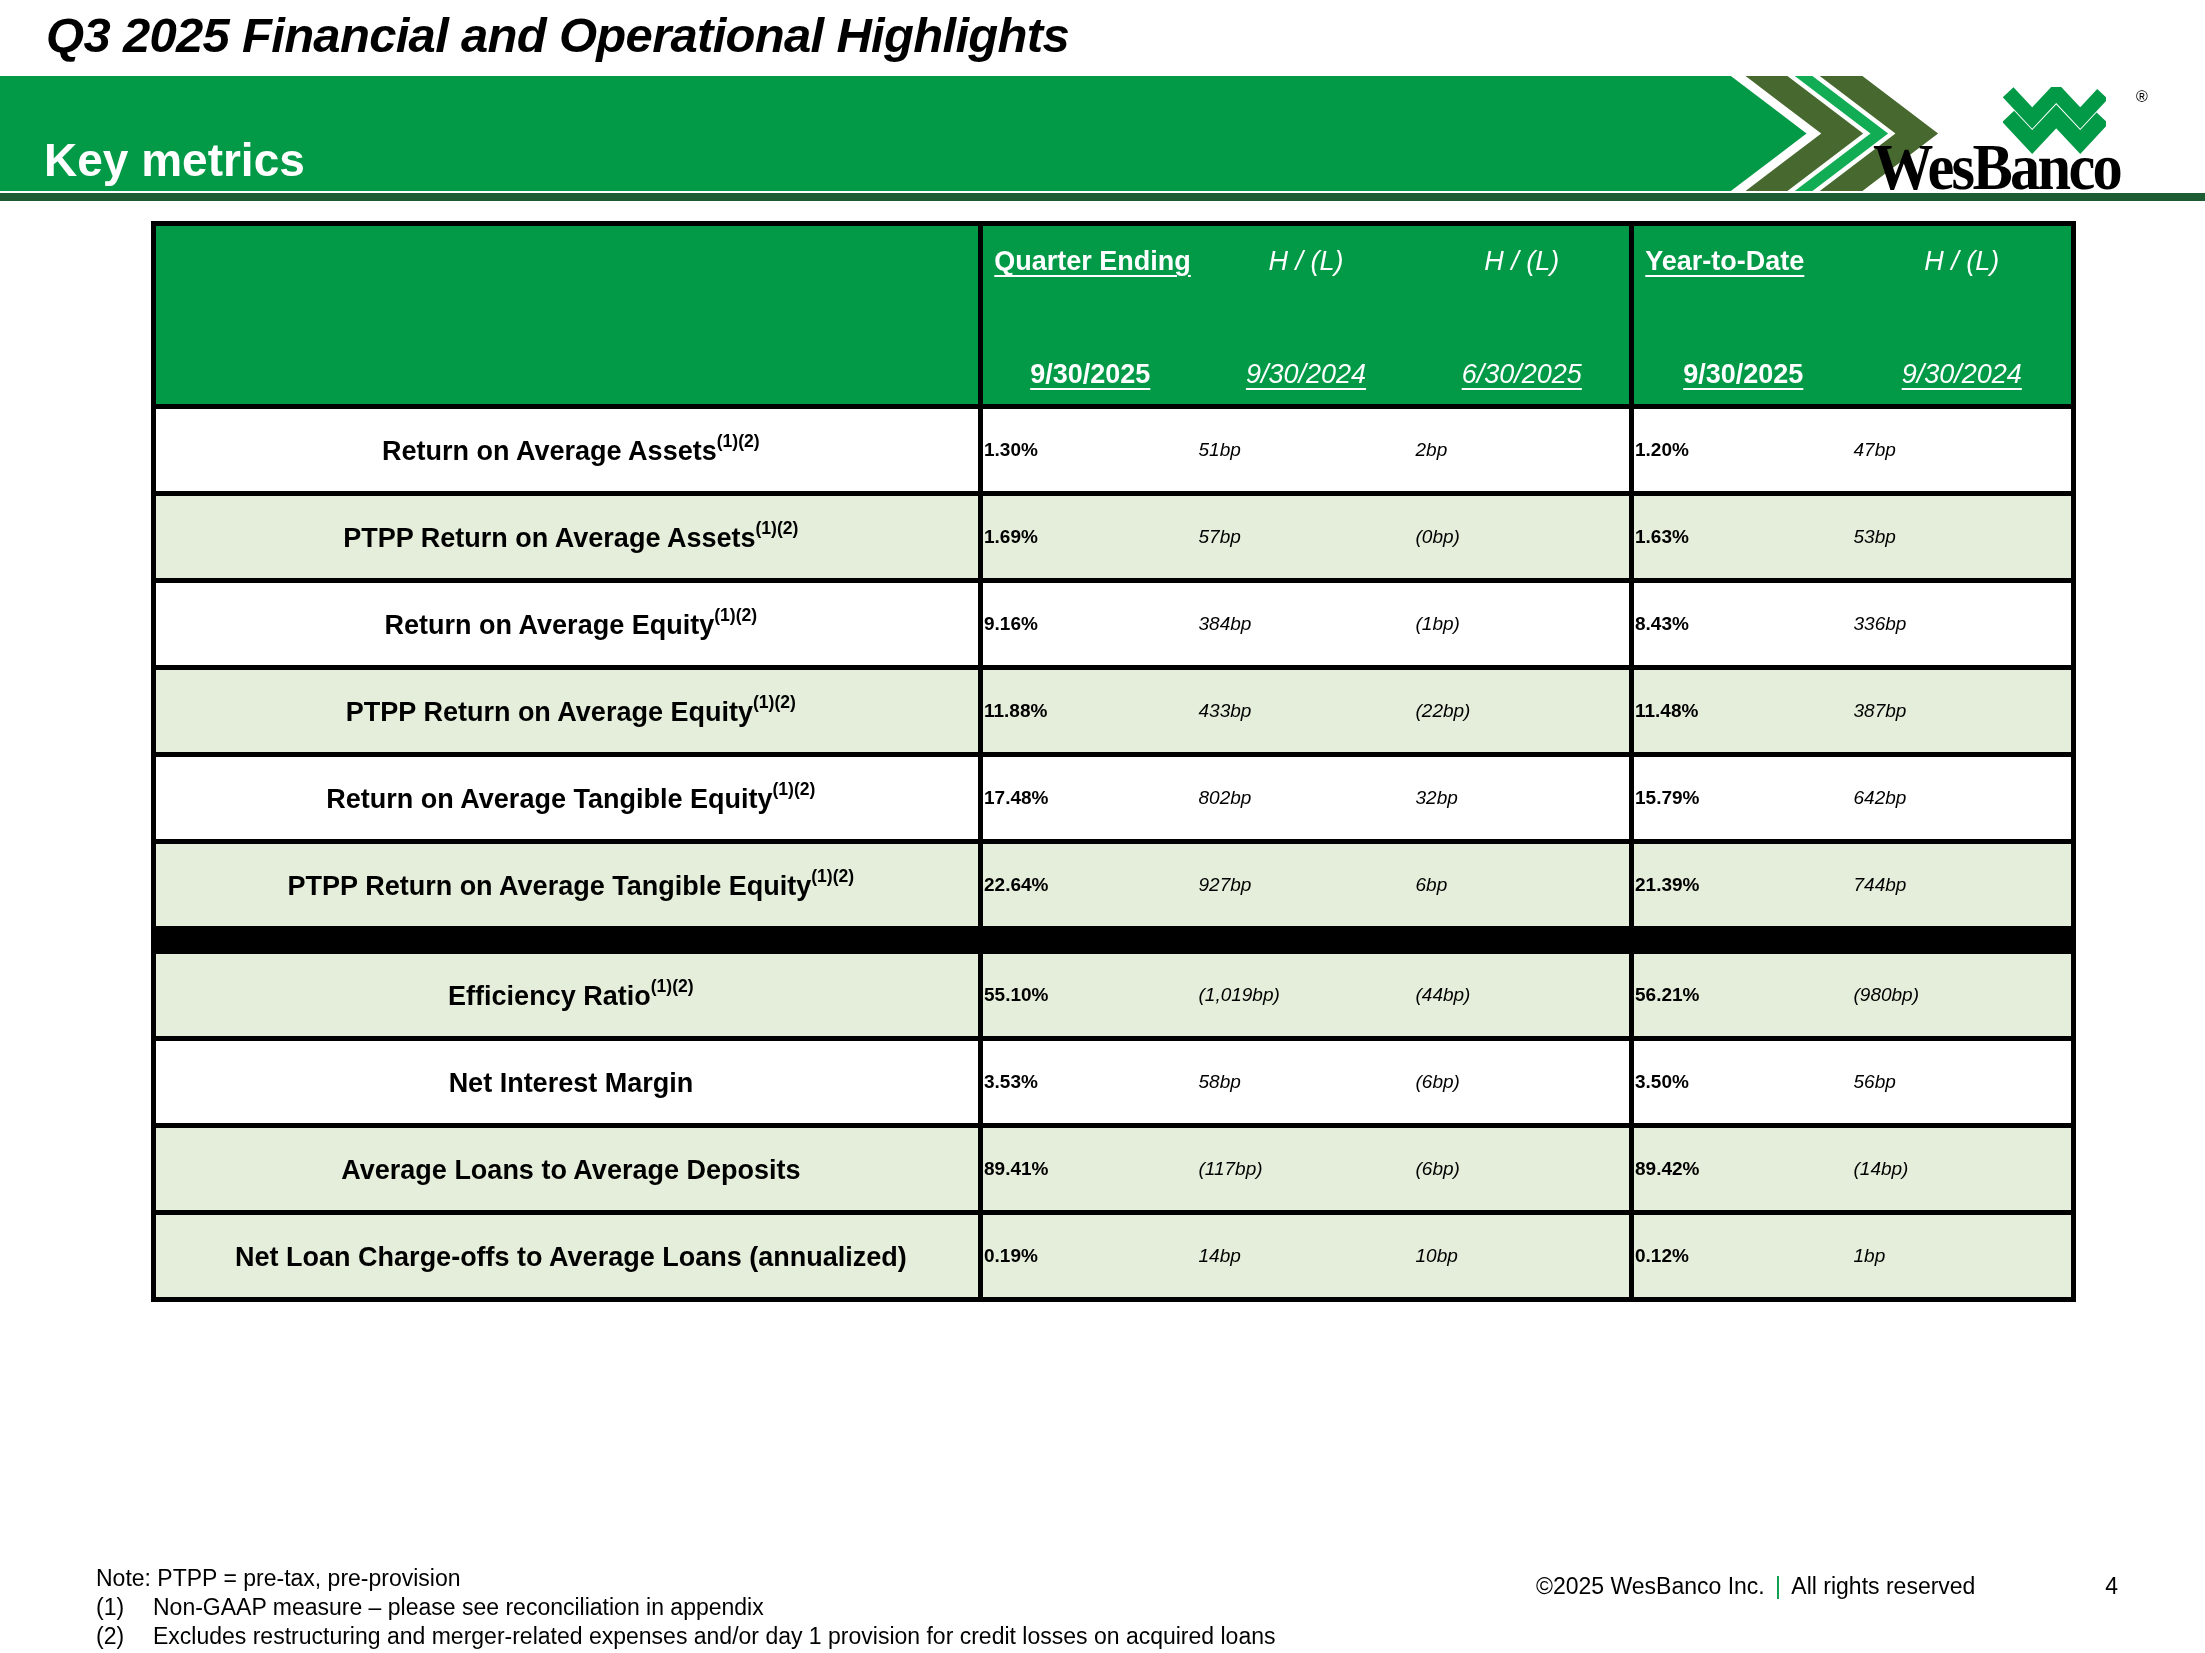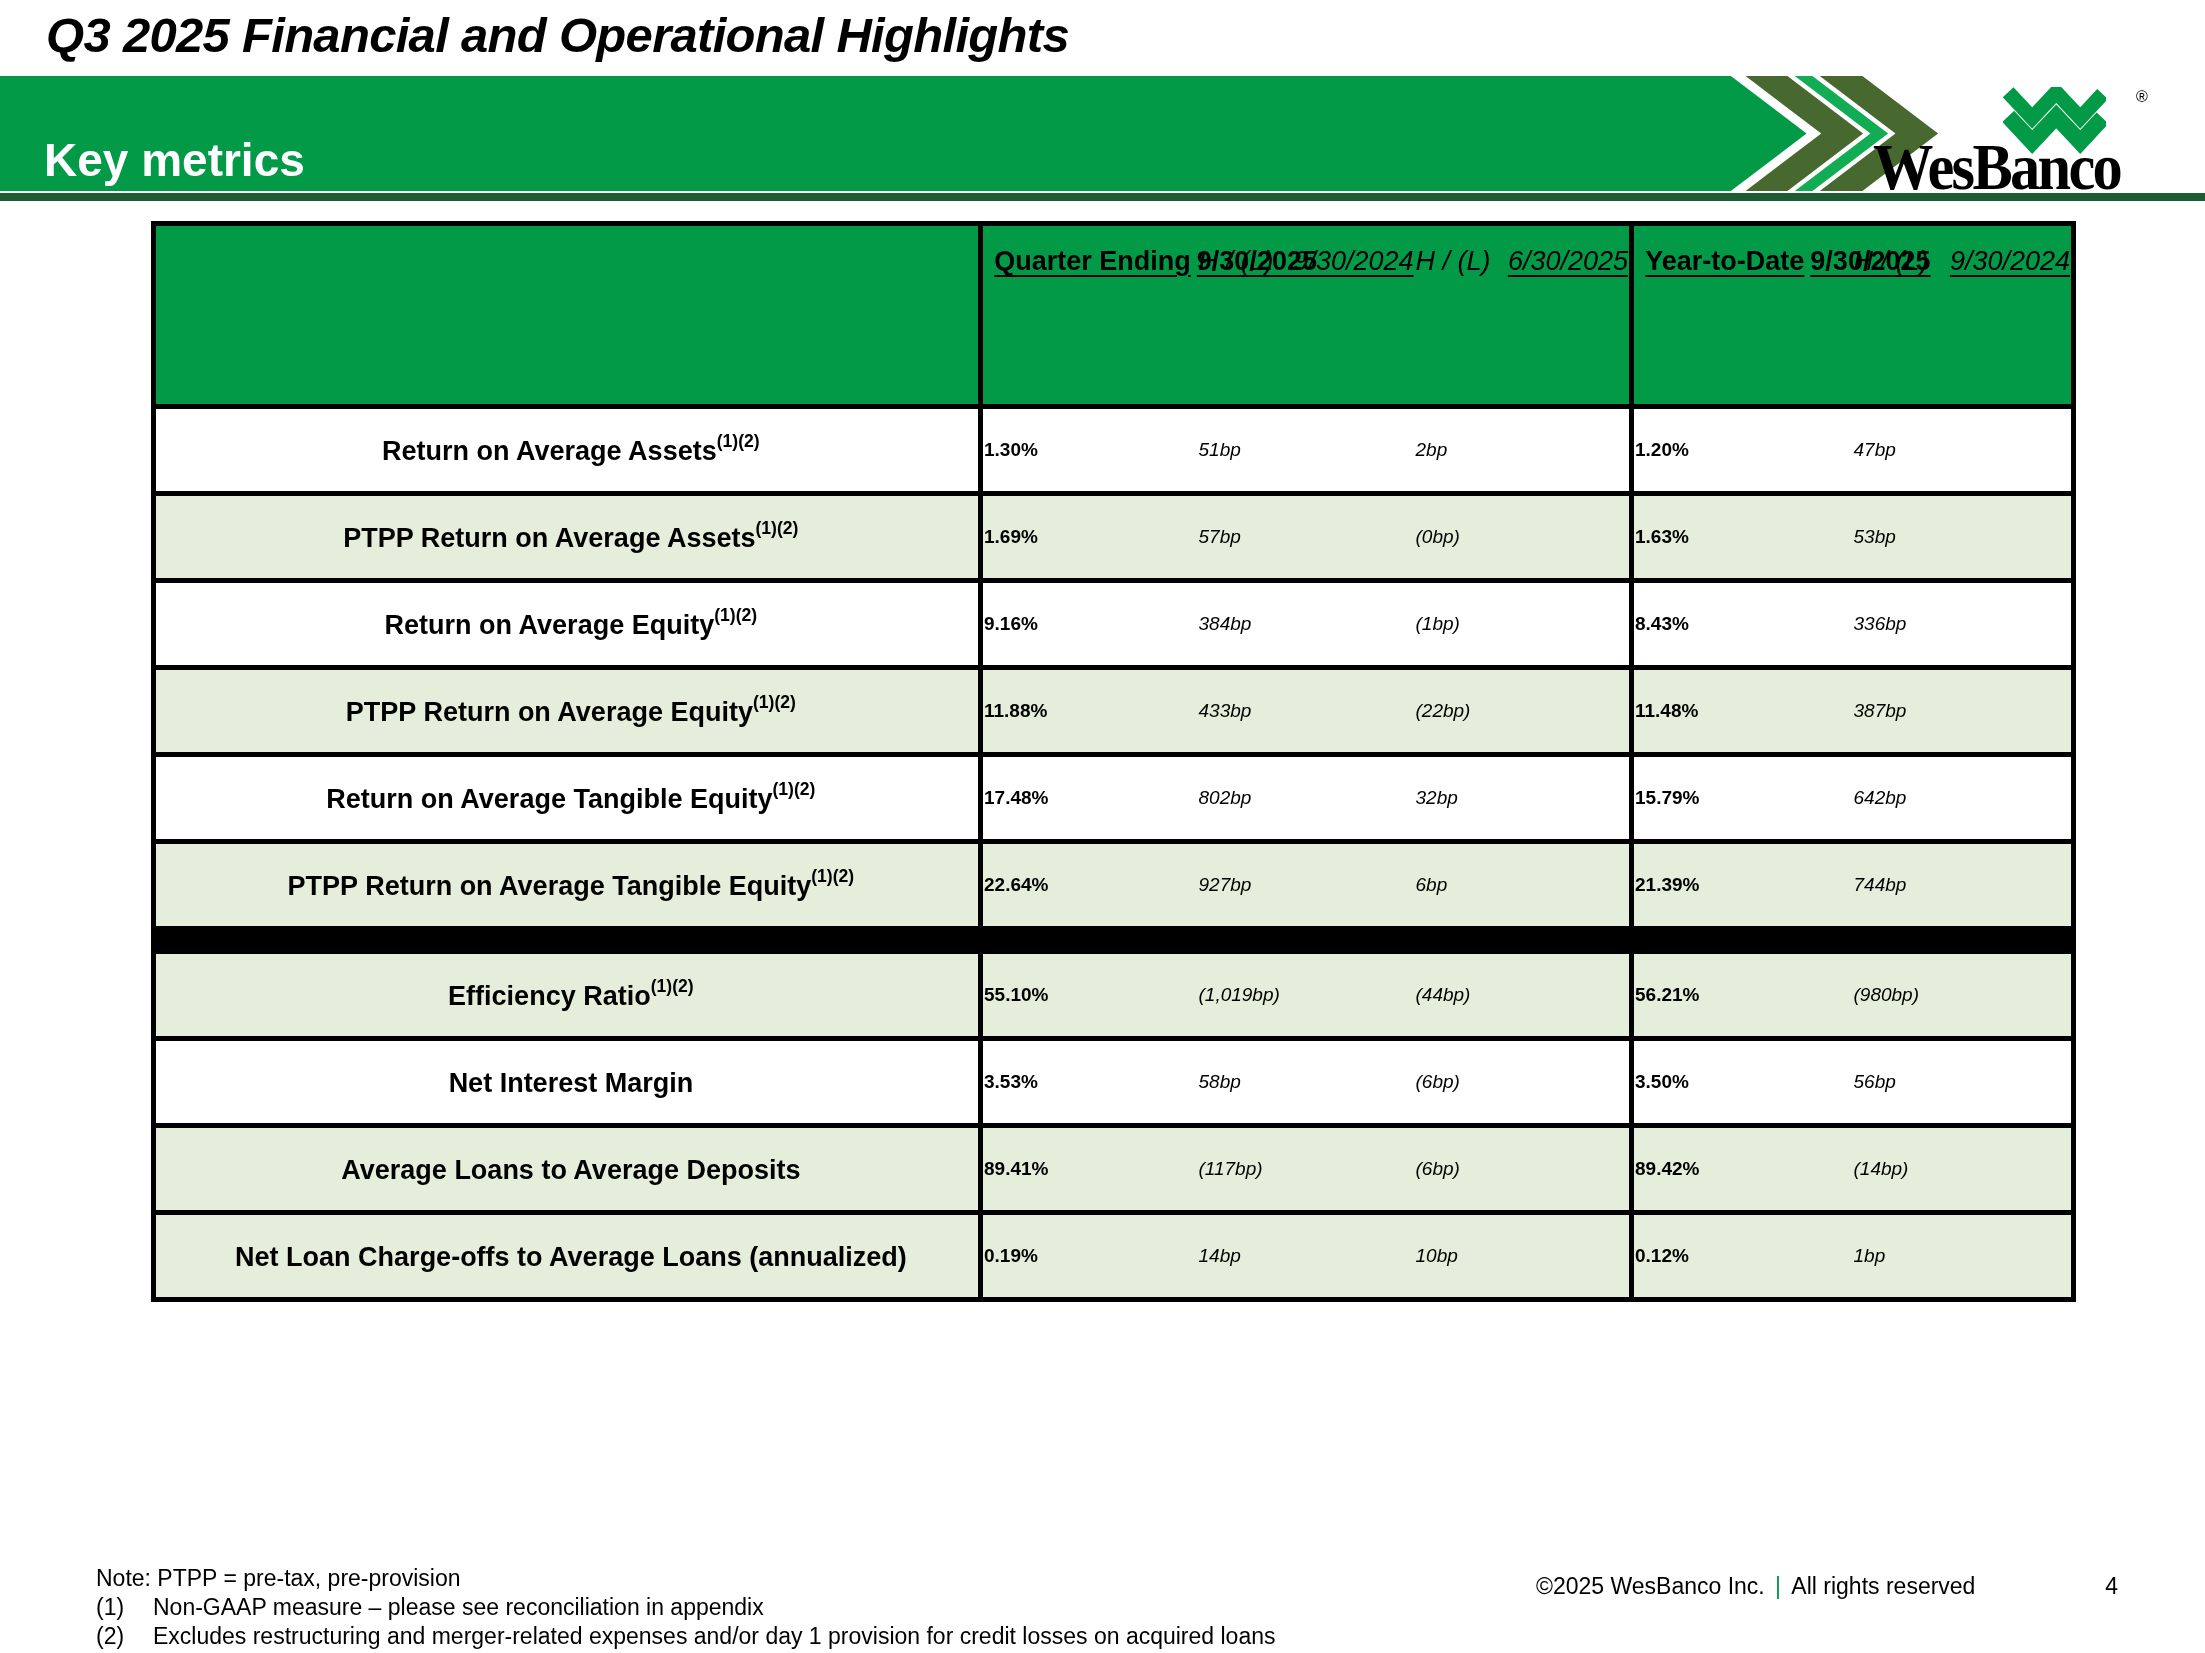--- a/index.html
+++ b/index.html
@@ -27,8 +27,8 @@
   .metrics td{border-top:5.1px solid #000;overflow:visible;}
   .metrics td.gs{border-left:5.1px solid #000;}
   .metrics tr.hdr td{background:#029A47;height:176px;vertical-align:top;}
-  .hv{display:flex;flex-direction:row;justify-content:space-between;height:144px;
-      padding:19px 0 13.2px 0;color:#000000;font-size:27px;gap:6px;}
+  .hv{display:flex;flex-direction:column;justify-content:space-between;height:144px;
+      padding:19px 0 13.2px 0;color:#ffffff;font-size:27px;gap:6px;}
   .h1,.h2{text-align:left;white-space:nowrap;}
   .h1.left{text-align:left;padding-left:10.3px;}
   .hb{font-weight:bold;}

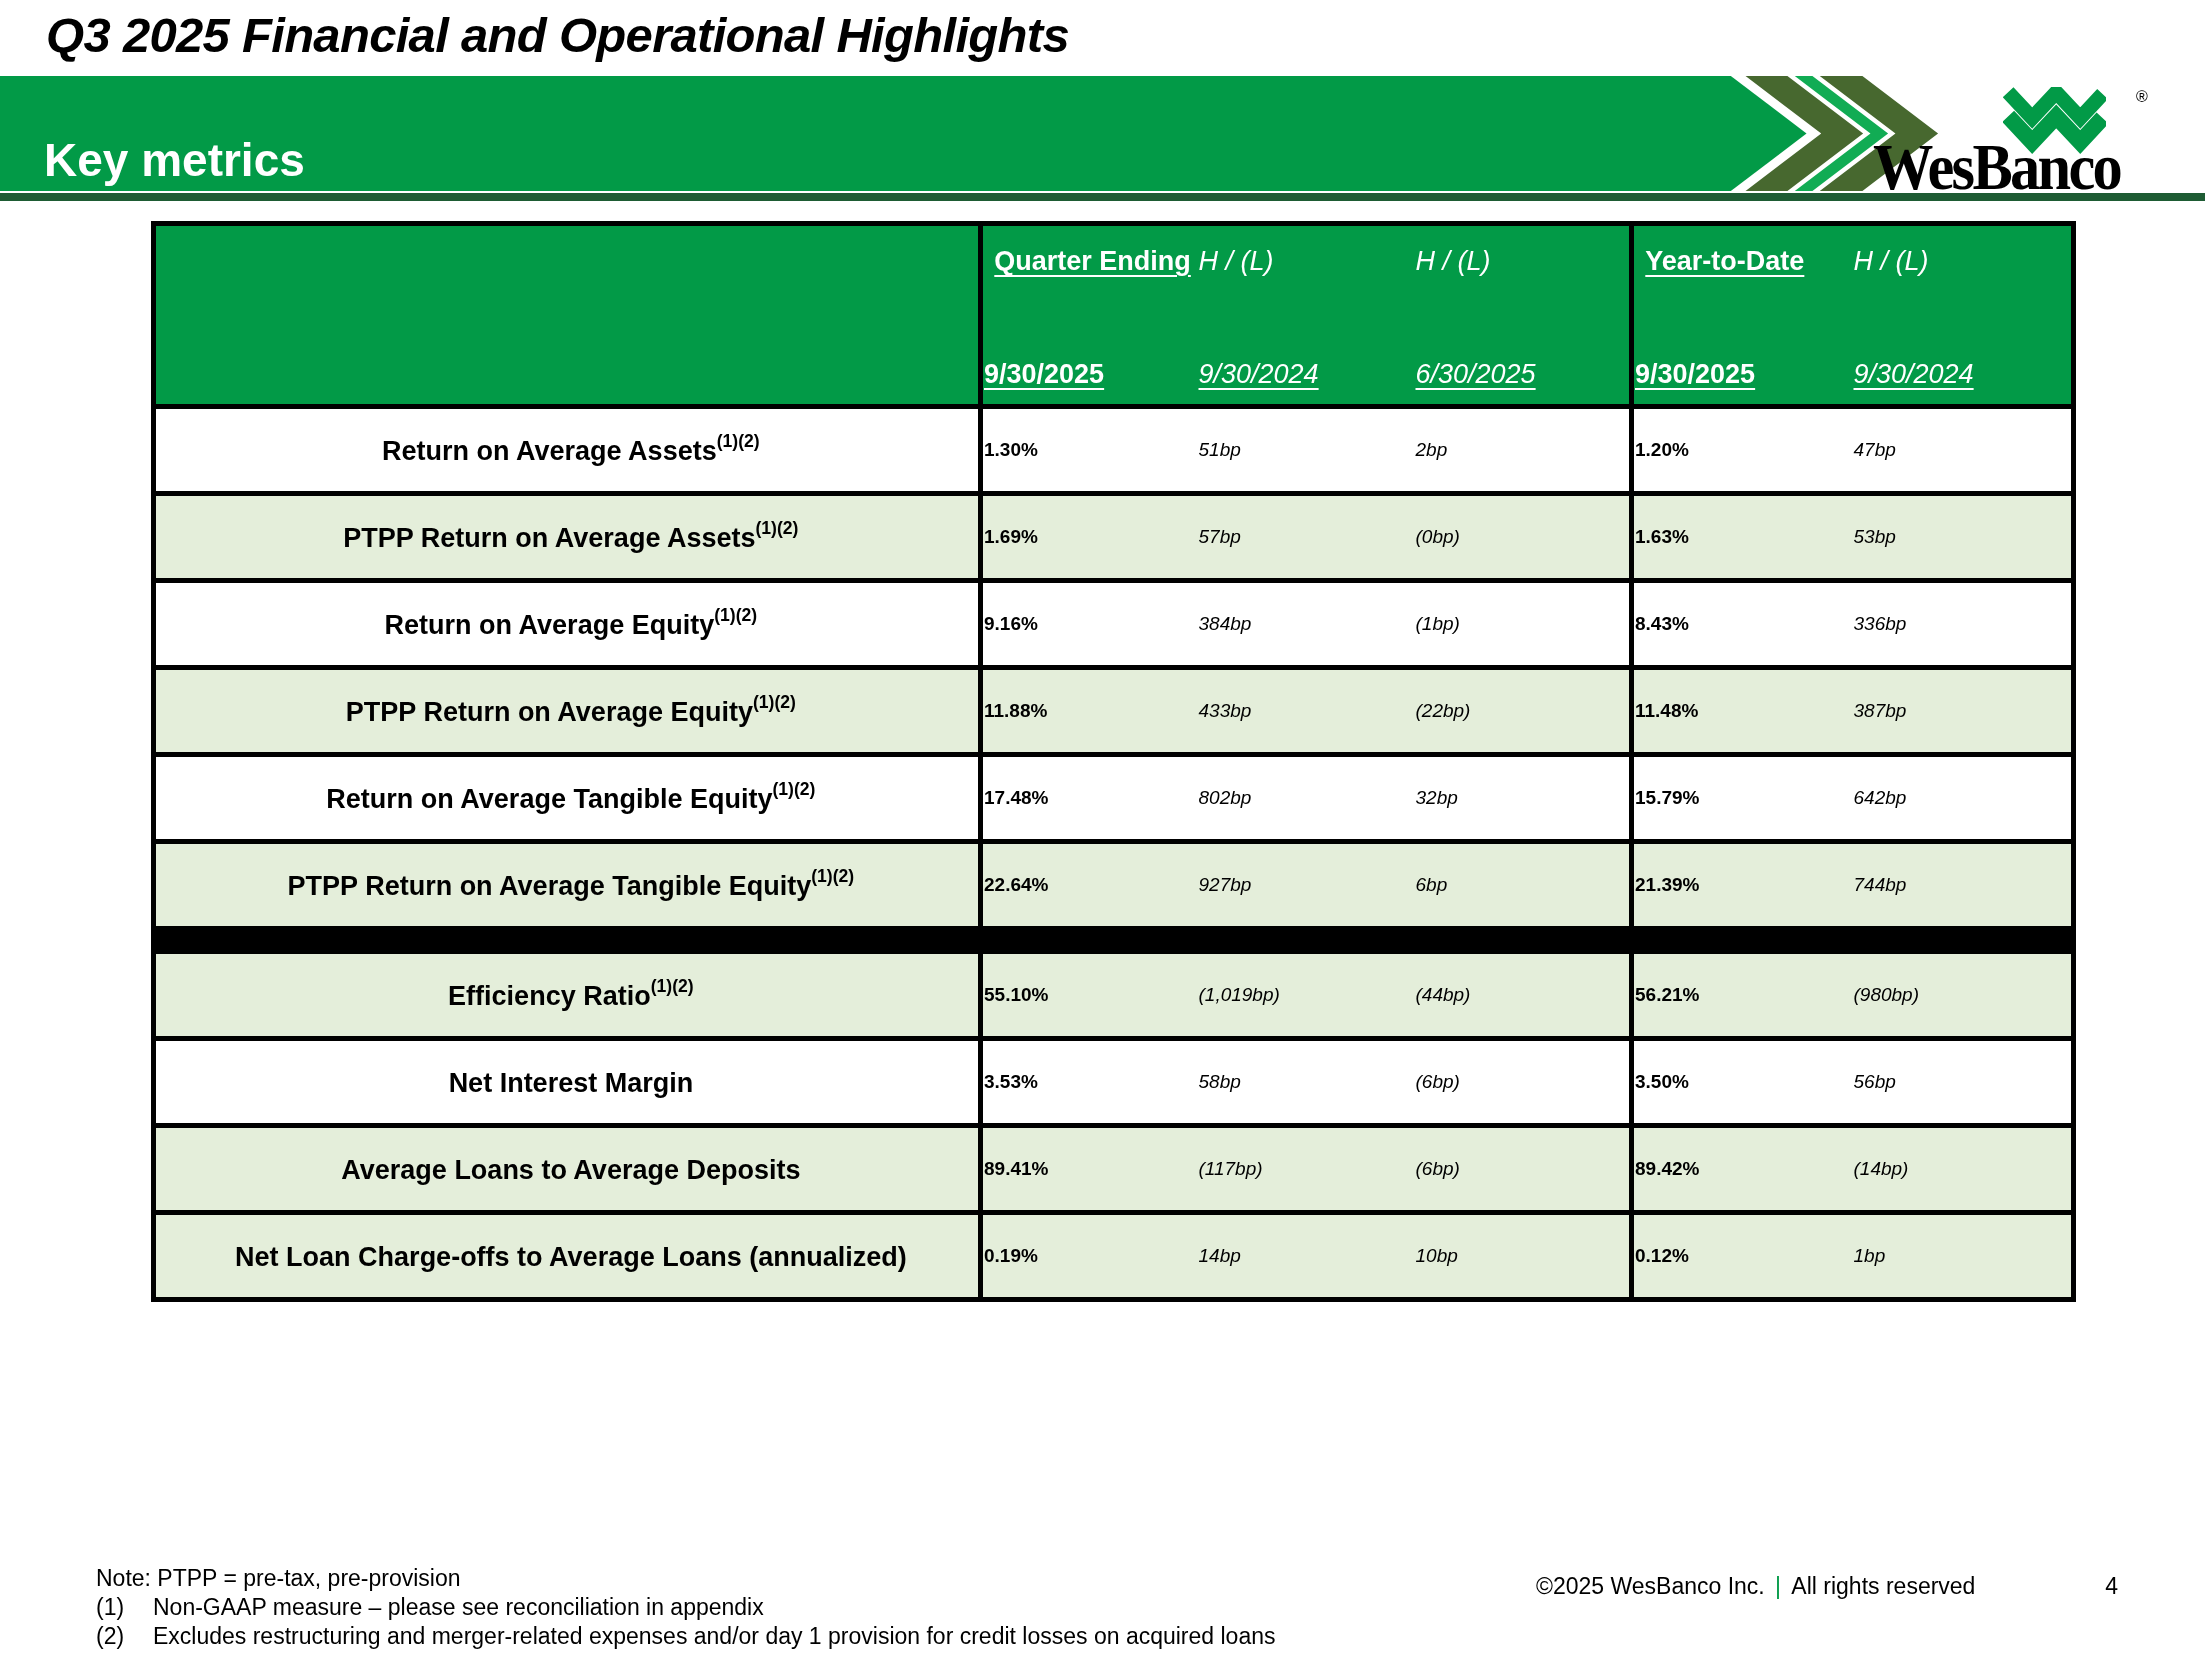--- a/index.html
+++ b/index.html
@@ -29,7 +29,7 @@
   .metrics tr.hdr td{background:#029A47;height:176px;vertical-align:top;}
   .hv{display:flex;flex-direction:column;justify-content:space-between;height:144px;
       padding:19px 0 13.2px 0;color:#ffffff;font-size:27px;gap:6px;}
-  .h1,.h2{text-align:left;white-space:nowrap;}
+  .h1,.h2{text-align:center;white-space:nowrap;}
   .h1.left{text-align:left;padding-left:10.3px;}
   .hb{font-weight:bold;}
   .hi{font-style:italic;}

